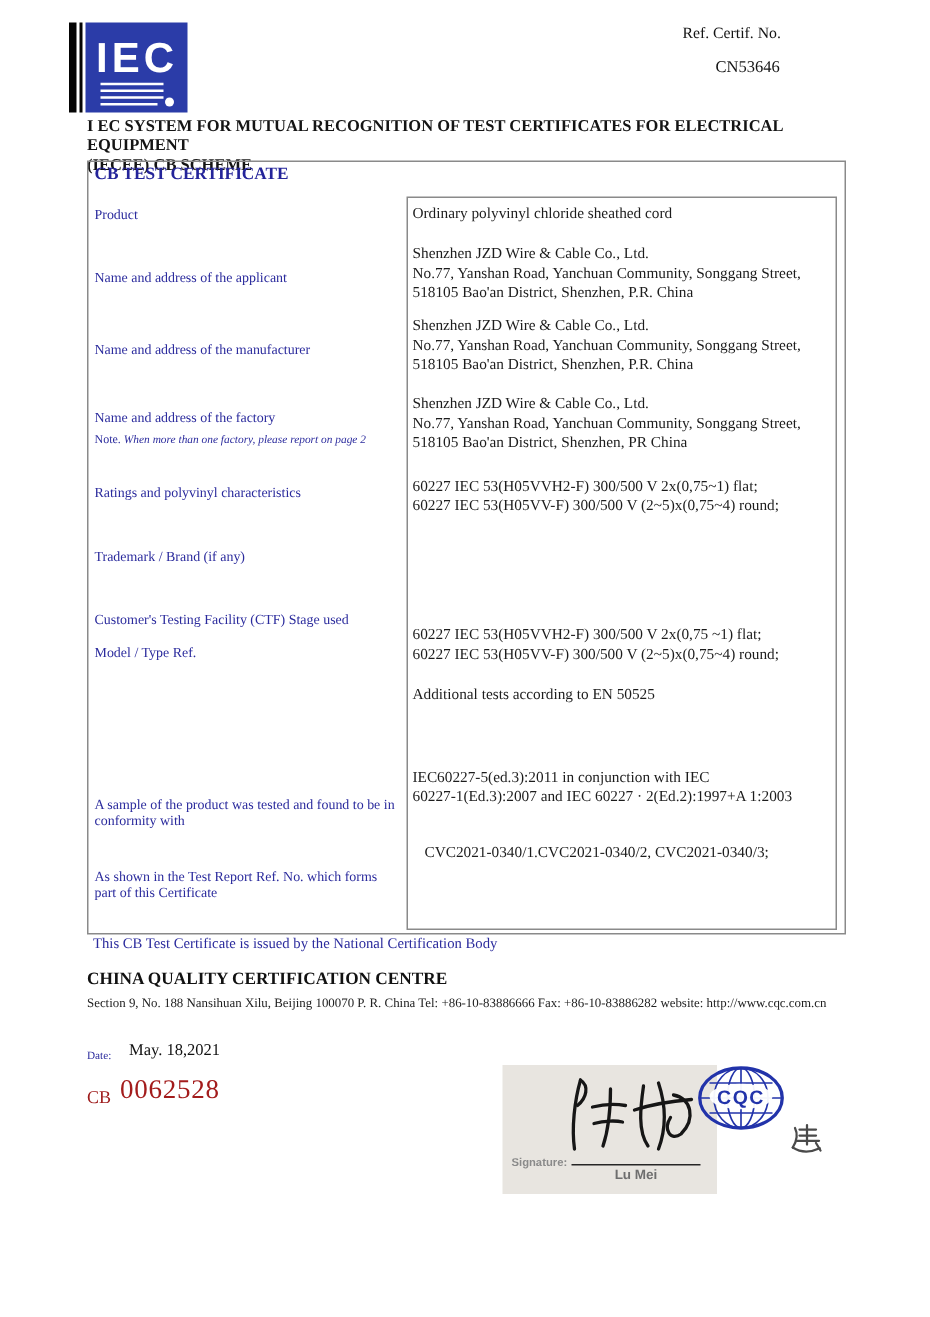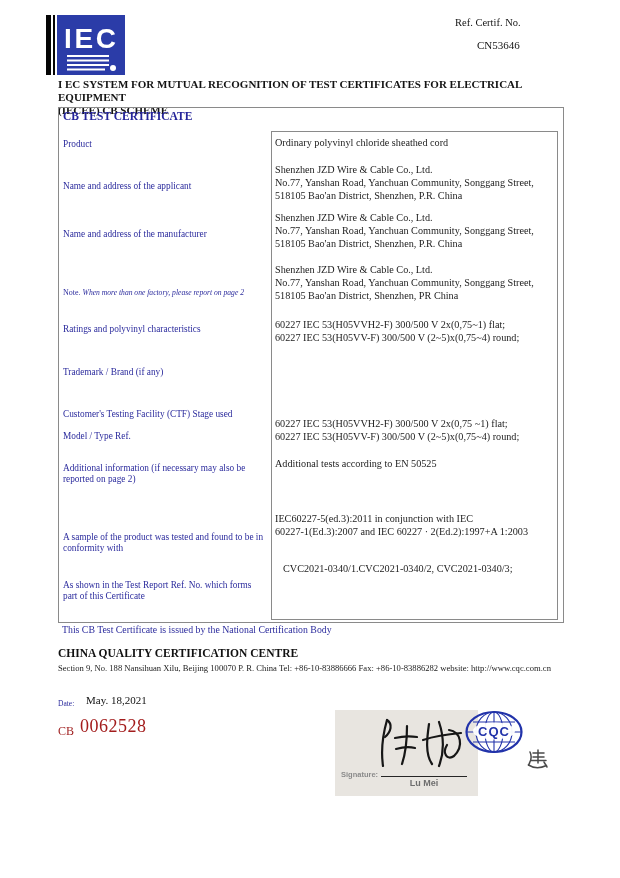--- a/index.html
+++ b/index.html
@@ -81,6 +81,7 @@
     <div class="lbl" style="top:31px">Product</div>
     <div class="lbl" style="top:73px">Name and address of the applicant</div>
     <div class="lbl" style="top:121px">Name and address of the manufacturer</div>
+    <div class="lbl" style="top:166px">Name and address of the factory</div>
     <div class="note" style="top:180px">
       <span>Note. </span><span class="it">When more than one factory, please report on page 2</span>
     </div>

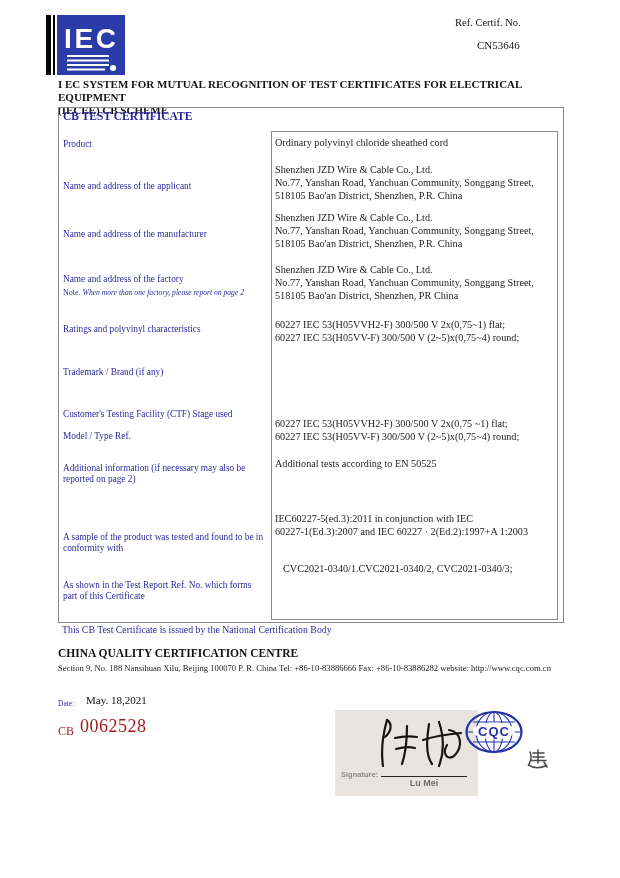--- a/index.html
+++ b/index.html
@@ -89,7 +89,6 @@
     <div class="lbl" style="top:259px">Trademark / Brand (if any)</div>
     <div class="lbl" style="top:301px">Customer's Testing Facility (CTF) Stage used</div>
     <div class="lbl" style="top:323px">Model / Type Ref.</div>
-    <div class="lbl" style="top:355px">Additional information (if necessary may also be reported on page 2)</div>
     <div class="lbl" style="top:424px">A sample of the product was tested and found to be in conformity with</div>
     <div class="lbl" style="top:472px">As shown in the Test Report Ref. No. which forms part of this Certificate</div>
 

